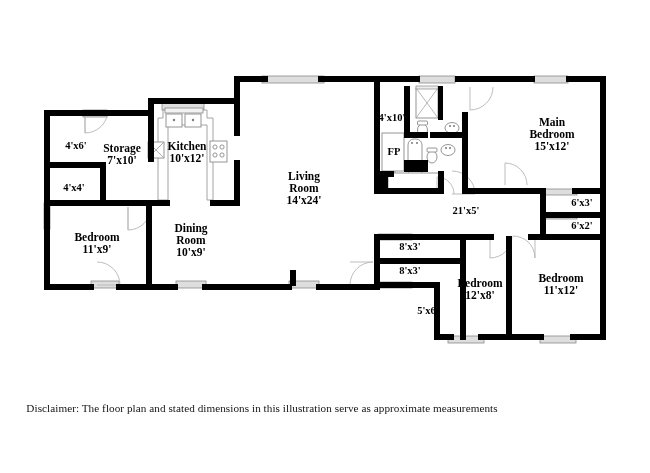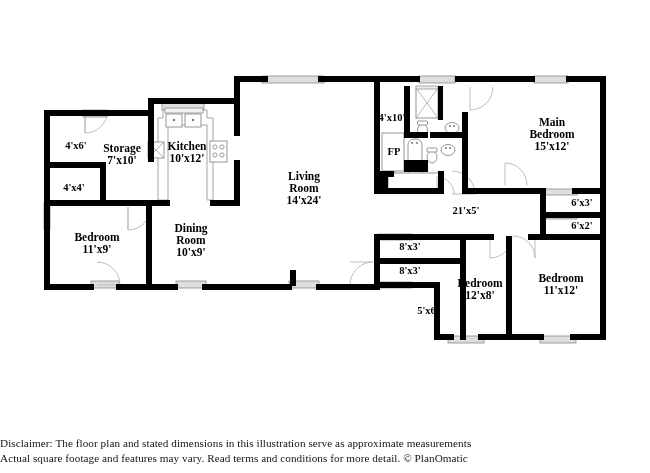--- a/index.html
+++ b/index.html
@@ -16,7 +16,8 @@
   #floorplan-svg{display:block;}
   .disclaimer{
     position:absolute;
-    left:0;top:436px;width:524px;
+    left:0;top:401px;width:524px;
+    text-align:center;
     font-family:"Liberation Serif", serif;
     font-size:11.2px;
     line-height:15px;

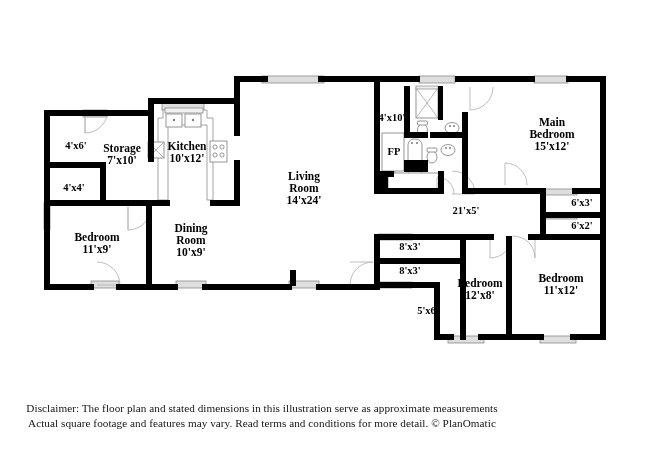--- a/index.html
+++ b/index.html
@@ -273,7 +273,6 @@
 
   <div class="disclaimer">
     <div>Disclaimer: The floor plan and stated dimensions in this illustration serve as approximate measurements</div>
-    <div>Actual square footage and features may vary. Read terms and conditions for more detail. © PlanOmatic</div>
   </div>
 
 </div>

